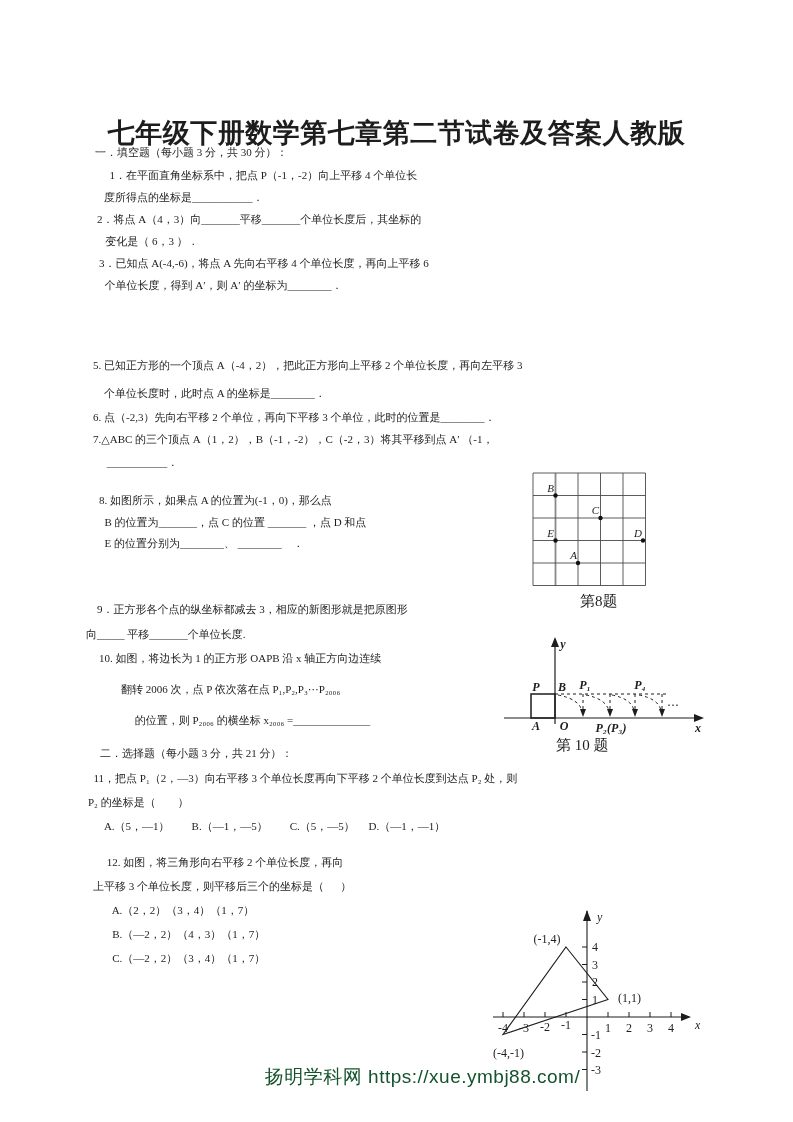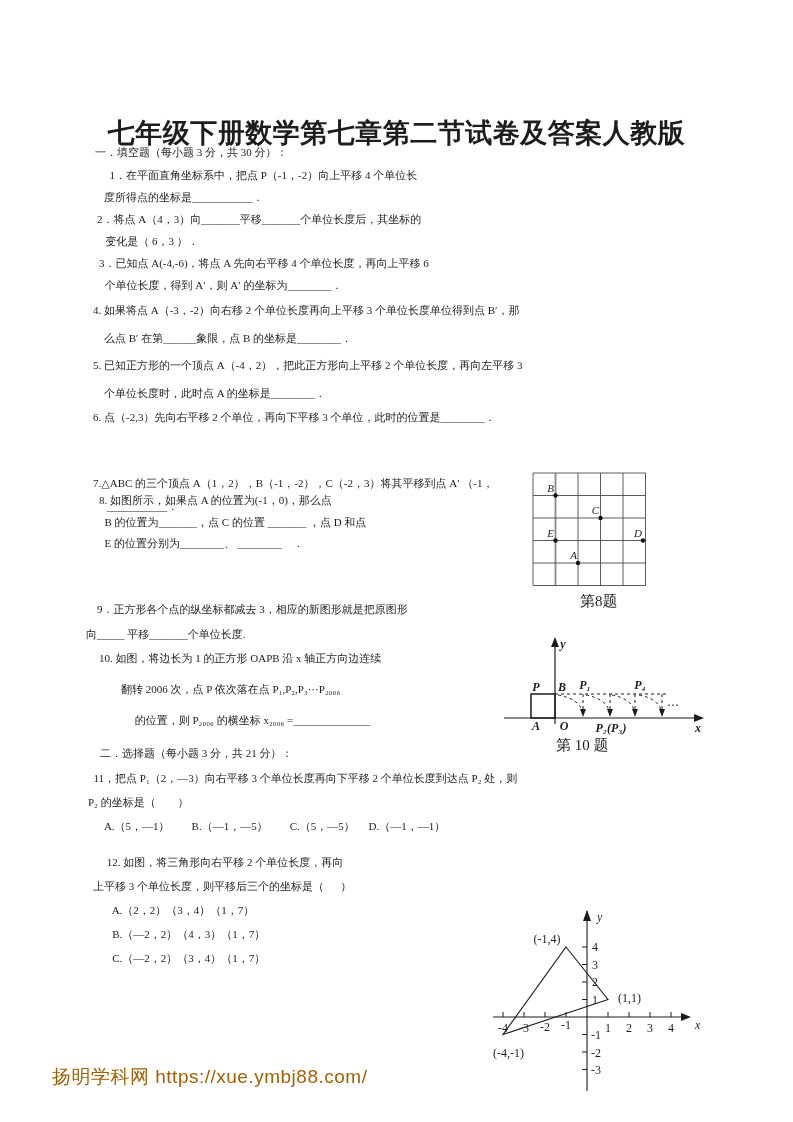--- a/index.html
+++ b/index.html
@@ -46,7 +46,6 @@
   <div class="tb lh22" style="left:104px;top:164px;"><div>  1．在平面直角坐标系中，把点 P（-1，-2）向上平移 4 个单位长</div><div>度所得点的坐标是___________．</div></div>
   <div class="tb lh22" style="left:97px;top:208px;"><div>2．将点 A（4，3）向_______平移_______个单位长度后，其坐标的</div><div>   变化是（ 6，3 ）．</div></div>
   <div class="tb lh22" style="left:99px;top:252px;"><div>3．已知点 A(-4,-6)，将点 A 先向右平移 4 个单位长度，再向上平移 6</div><div>  个单位长度，得到 A′，则 A′ 的坐标为________．</div></div>
-  <div class="tb lh27" style="left:93px;top:297px;"><div>4. 如果将点 A（-3，-2）向右移 2 个单位长度再向上平移 3 个单位长度单位得到点 B′，那</div><div>    么点 B′ 在第______象限，点 B 的坐标是________．</div></div>
   <div class="tb lh27" style="left:93px;top:352px;"><div>5. 已知正方形的一个顶点 A（-4，2），把此正方形向上平移 2 个单位长度，再向左平移 3</div><div>    个单位长度时，此时点 A 的坐标是________．</div></div>
   <div class="tb lh22" style="left:93px;top:406px;"><div>6. 点（-2,3）先向右平移 2 个单位，再向下平移 3 个单位，此时的位置是________．</div></div>
   <div class="tb lh23" style="left:93px;top:428px;margin-top:44px;"><div>7.△ABC 的三个顶点 A（1，2），B（-1，-2），C（-2，3）将其平移到点 A′ （-1，</div><div>     ___________．</div></div>

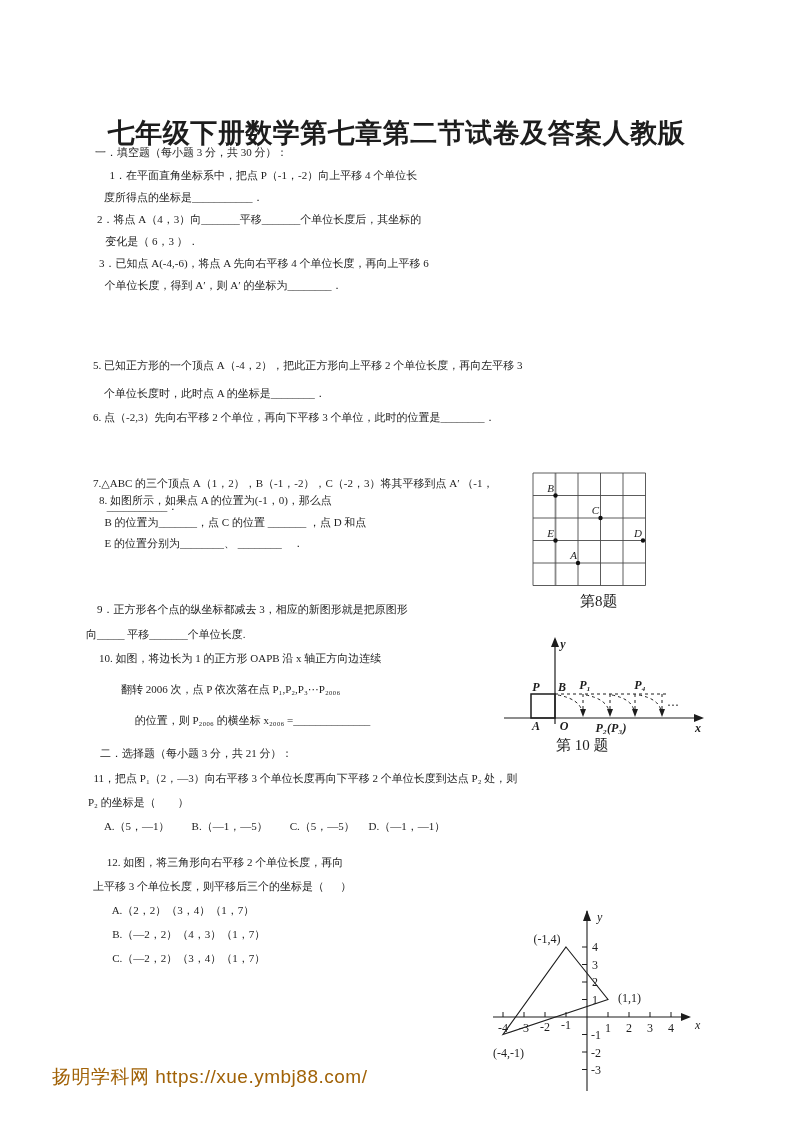--- a/index.html
+++ b/index.html
@@ -48,7 +48,7 @@
   <div class="tb lh22" style="left:99px;top:252px;"><div>3．已知点 A(-4,-6)，将点 A 先向右平移 4 个单位长度，再向上平移 6</div><div>  个单位长度，得到 A′，则 A′ 的坐标为________．</div></div>
   <div class="tb lh27" style="left:93px;top:352px;"><div>5. 已知正方形的一个顶点 A（-4，2），把此正方形向上平移 2 个单位长度，再向左平移 3</div><div>    个单位长度时，此时点 A 的坐标是________．</div></div>
   <div class="tb lh22" style="left:93px;top:406px;"><div>6. 点（-2,3）先向右平移 2 个单位，再向下平移 3 个单位，此时的位置是________．</div></div>
-  <div class="tb lh23" style="left:93px;top:428px;margin-top:44px;"><div>7.△ABC 的三个顶点 A（1，2），B（-1，-2），C（-2，3）将其平移到点 A′ （-1，</div><div>     ___________．</div></div>
+  <div class="tb lh23" style="left:93px;top:428px;"><div>7.△ABC 的三个顶点 A（1，2），B（-1，-2），C（-2，3）将其平移到点 A′ （-1，</div><div>     ___________．</div></div>
   <div class="tb lh21" style="left:99px;top:490px;"><div>8. 如图所示，如果点 A 的位置为(-1，0)，那么点</div><div>  B 的位置为_______，点 C 的位置 _______ ，点 D 和点</div><div>  E 的位置分别为________、 ________　．</div></div>
   <div class="tb lh25" style="left:86px;top:597px;"><div>    9．正方形各个点的纵坐标都减去 3，相应的新图形就是把原图形</div><div>向_____ 平移_______个单位长度.</div></div>
   <div class="tb lh31" style="left:99px;top:643px;"><div>10. 如图，将边长为 1 的正方形 OAPB 沿 x 轴正方向边连续</div><div>        翻转 2006 次，点 P 依次落在点 P₁,P₂,P₃⋯P₂₀₀₆</div><div>             的位置，则 P₂₀₀₆ 的横坐标 x₂₀₀₆ =______________</div></div>

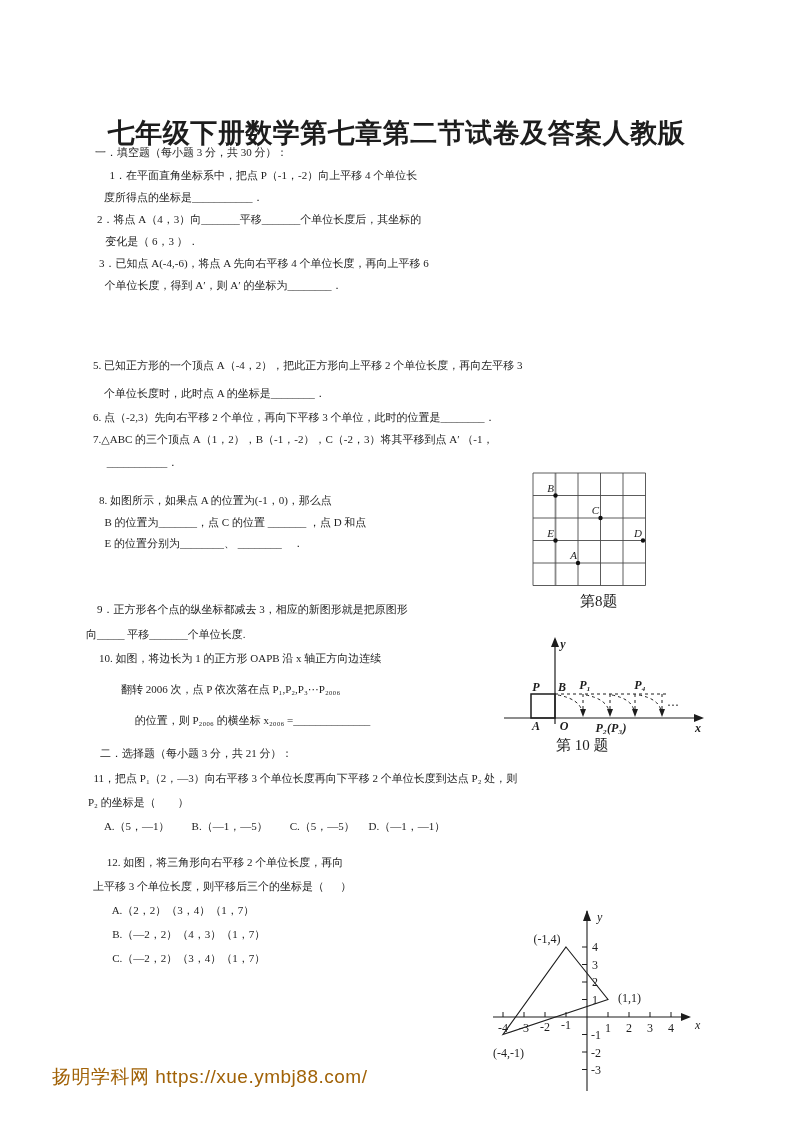--- a/index.html
+++ b/index.html
@@ -23,8 +23,8 @@
   .lh31 div{line-height:31px;}
   .cap{position:absolute;font-size:15px;white-space:pre;}
   .wm{
-    position:absolute;top:1064px;left:52px;width:741px;text-align:left;
-    font-size:19px;color:#a16207;letter-spacing:0.5px;
+    position:absolute;top:1064px;left:52px;width:741px;text-align:center;
+    font-size:19px;color:#14532d;letter-spacing:0.5px;
     font-family:"Liberation Sans","DejaVu Sans",sans-serif;
   }
   svg{position:absolute;overflow:visible;}

